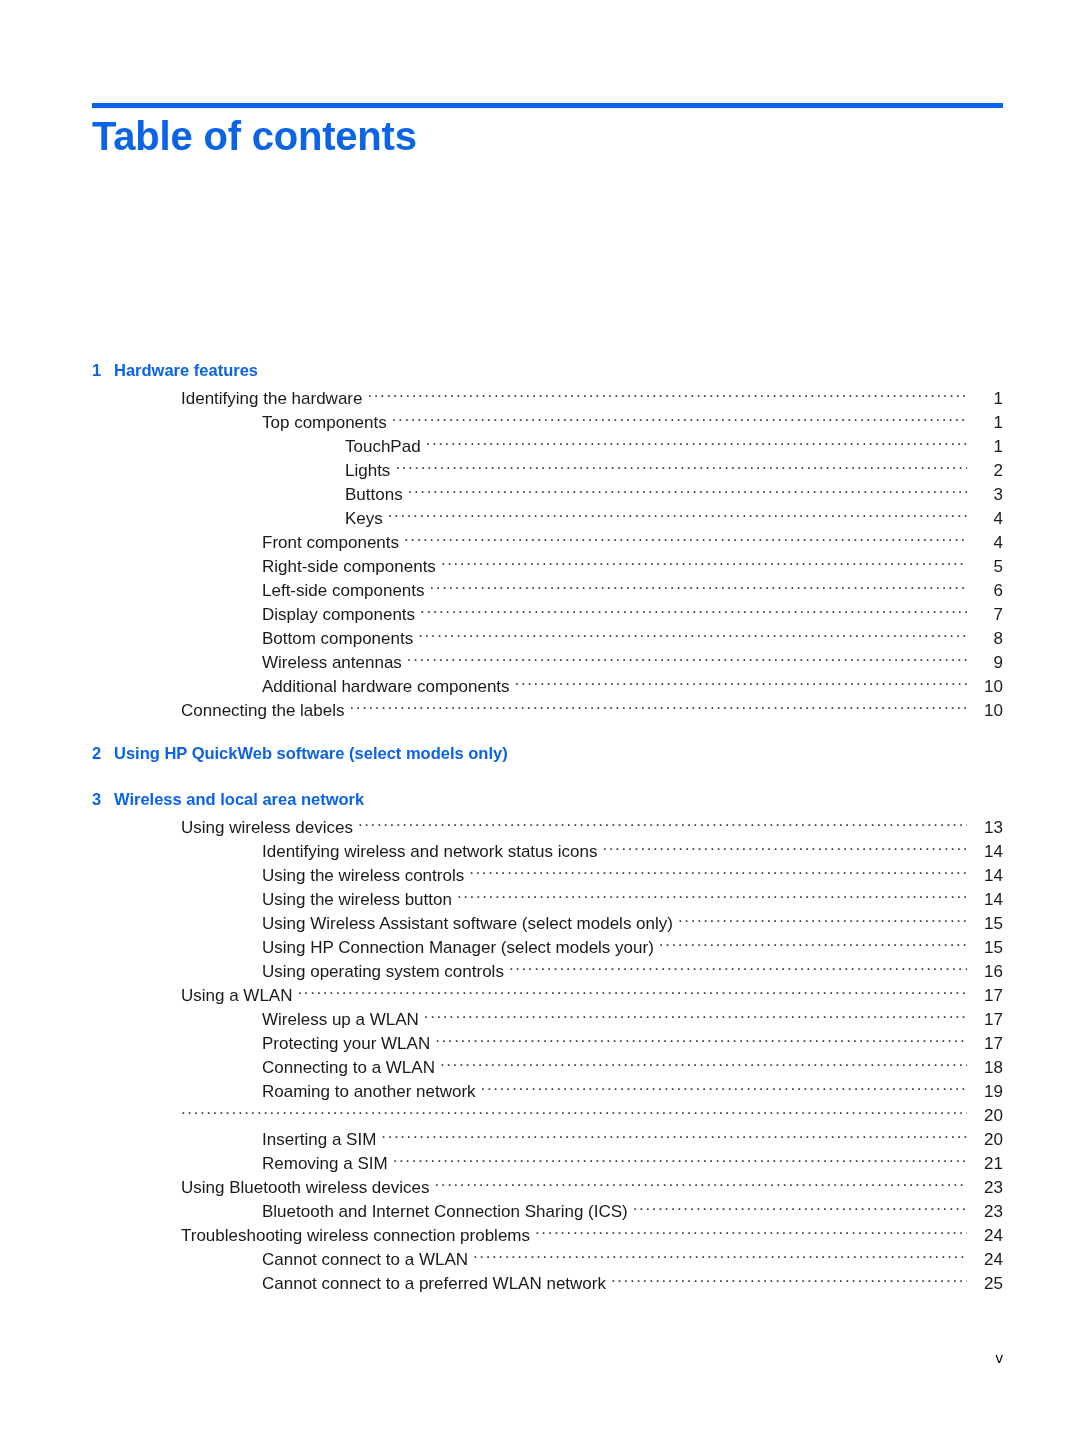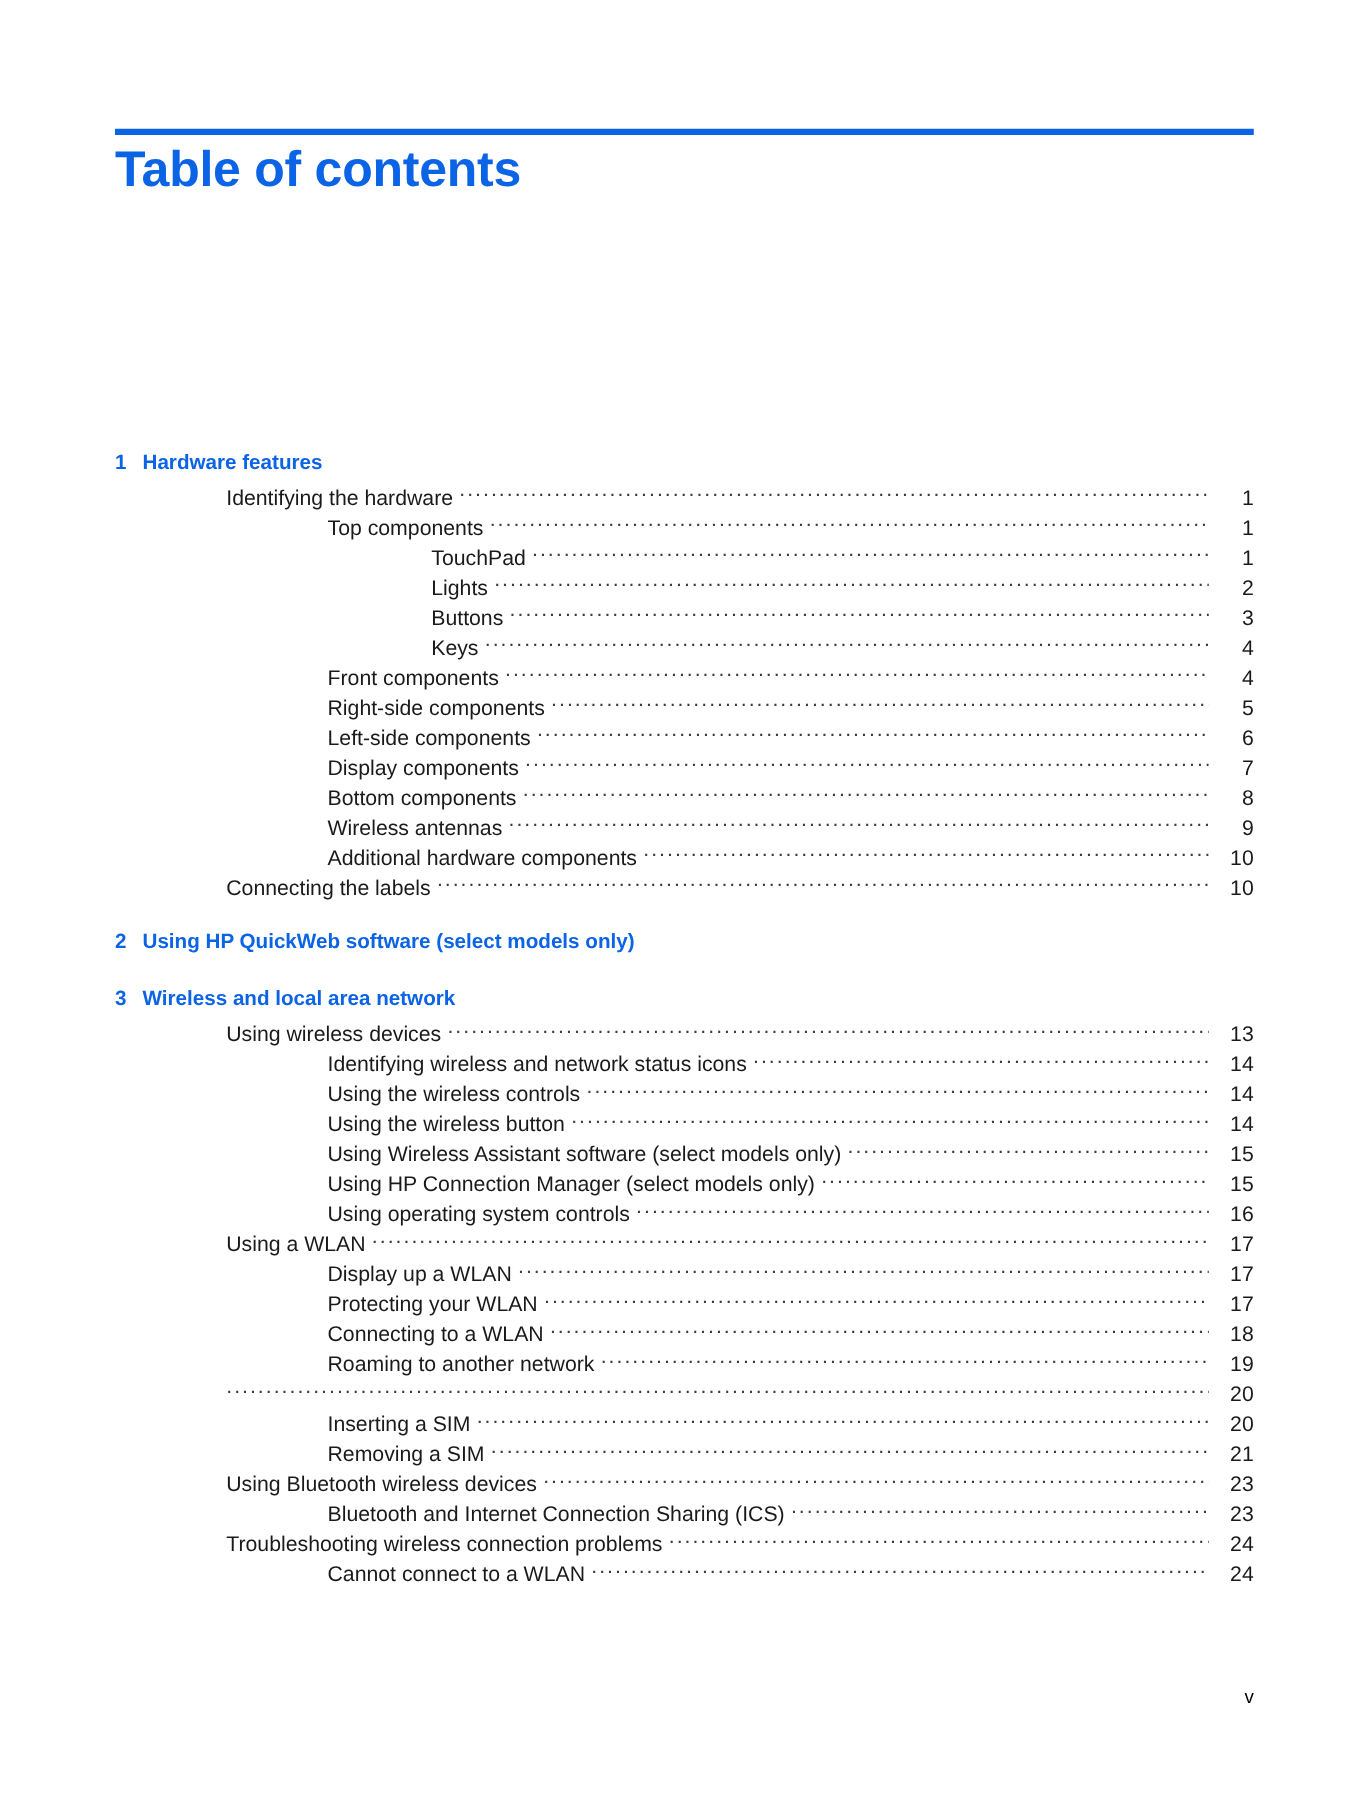--- a/index.html
+++ b/index.html
@@ -260,7 +260,7 @@
           <span class="epage">15</span>
         </div>
         <div class="entry lvl2">
-          <span class="etext">Using HP Connection Manager (select models only)</span>
+          <span class="etext">Using HP Connection Manager (select models your)</span>
           <span class="leader"></span>
           <span class="epage">15</span>
         </div>

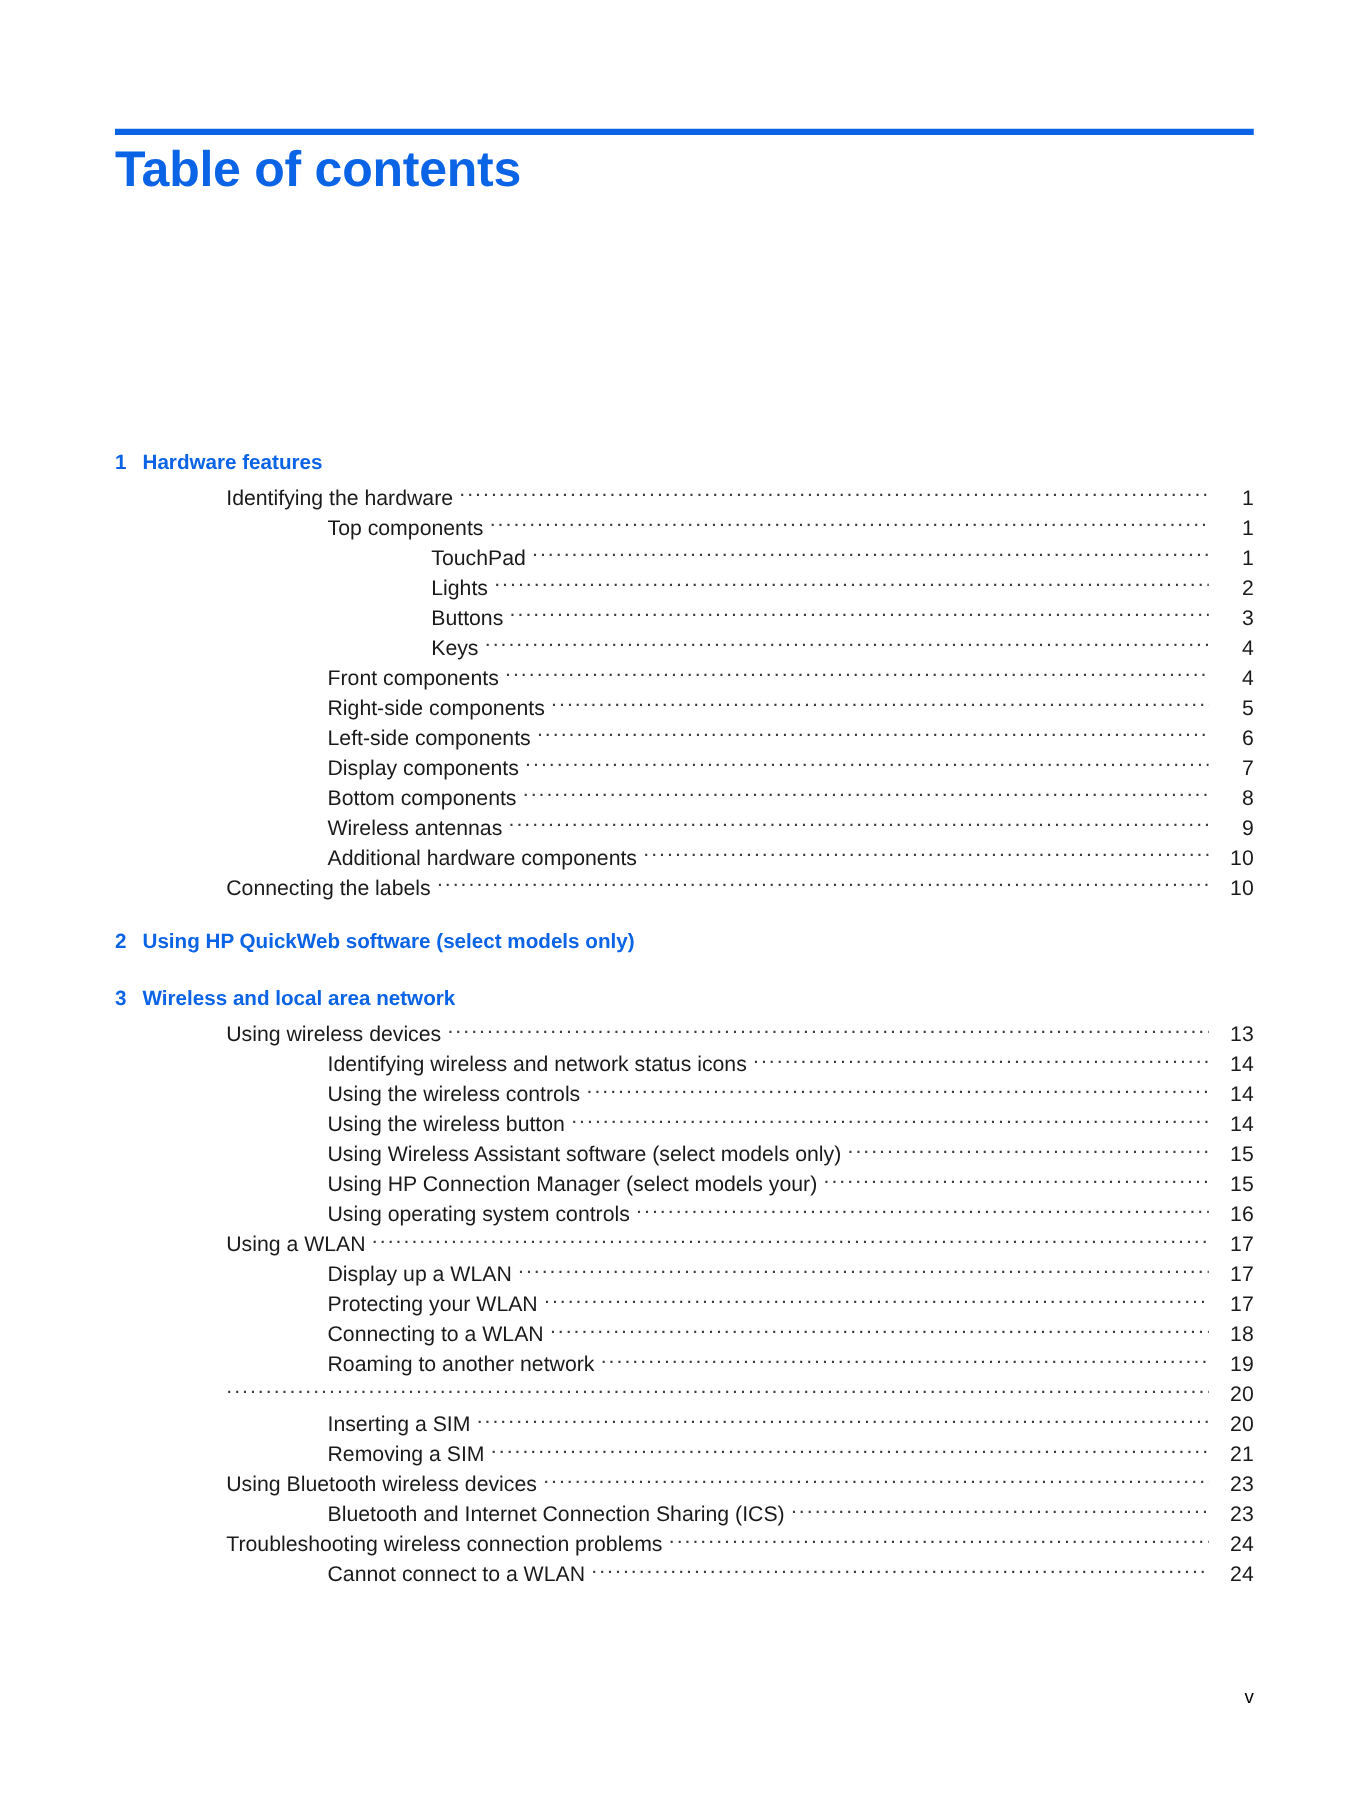--- a/index.html
+++ b/index.html
@@ -275,7 +275,7 @@
           <span class="epage">17</span>
         </div>
         <div class="entry lvl2">
-          <span class="etext">Display up a WLAN</span>
+          <span class="etext">Wireless up a WLAN</span>
           <span class="leader"></span>
           <span class="epage">17</span>
         </div>

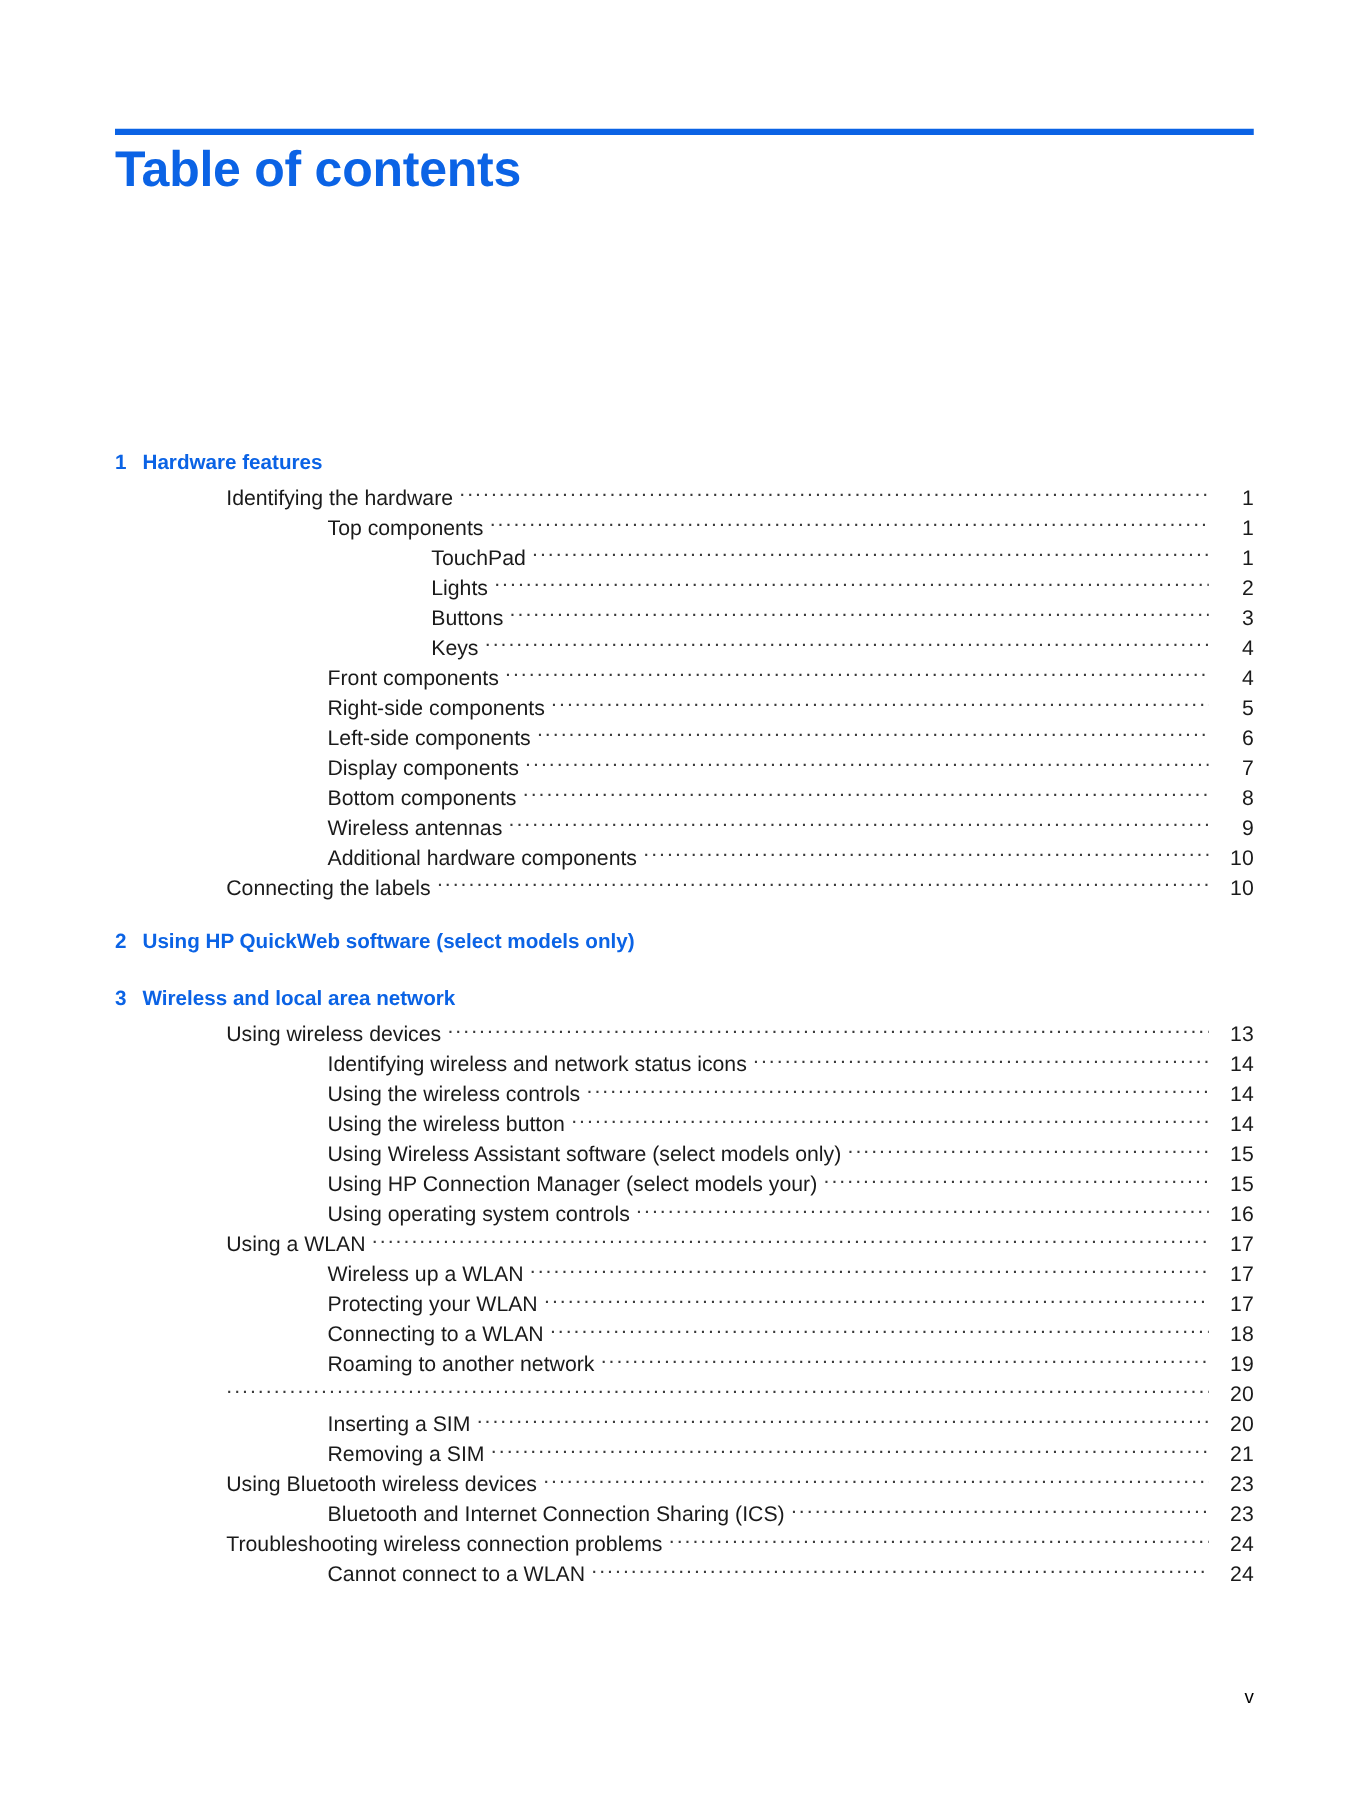--- a/index.html
+++ b/index.html
@@ -328,6 +328,11 @@
           <span class="leader"></span>
           <span class="epage">24</span>
         </div>
+        <div class="entry lvl2">
+          <span class="etext">Cannot connect to a preferred WLAN network</span>
+          <span class="leader"></span>
+          <span class="epage">25</span>
+        </div>
       </div>
     </div>
 

